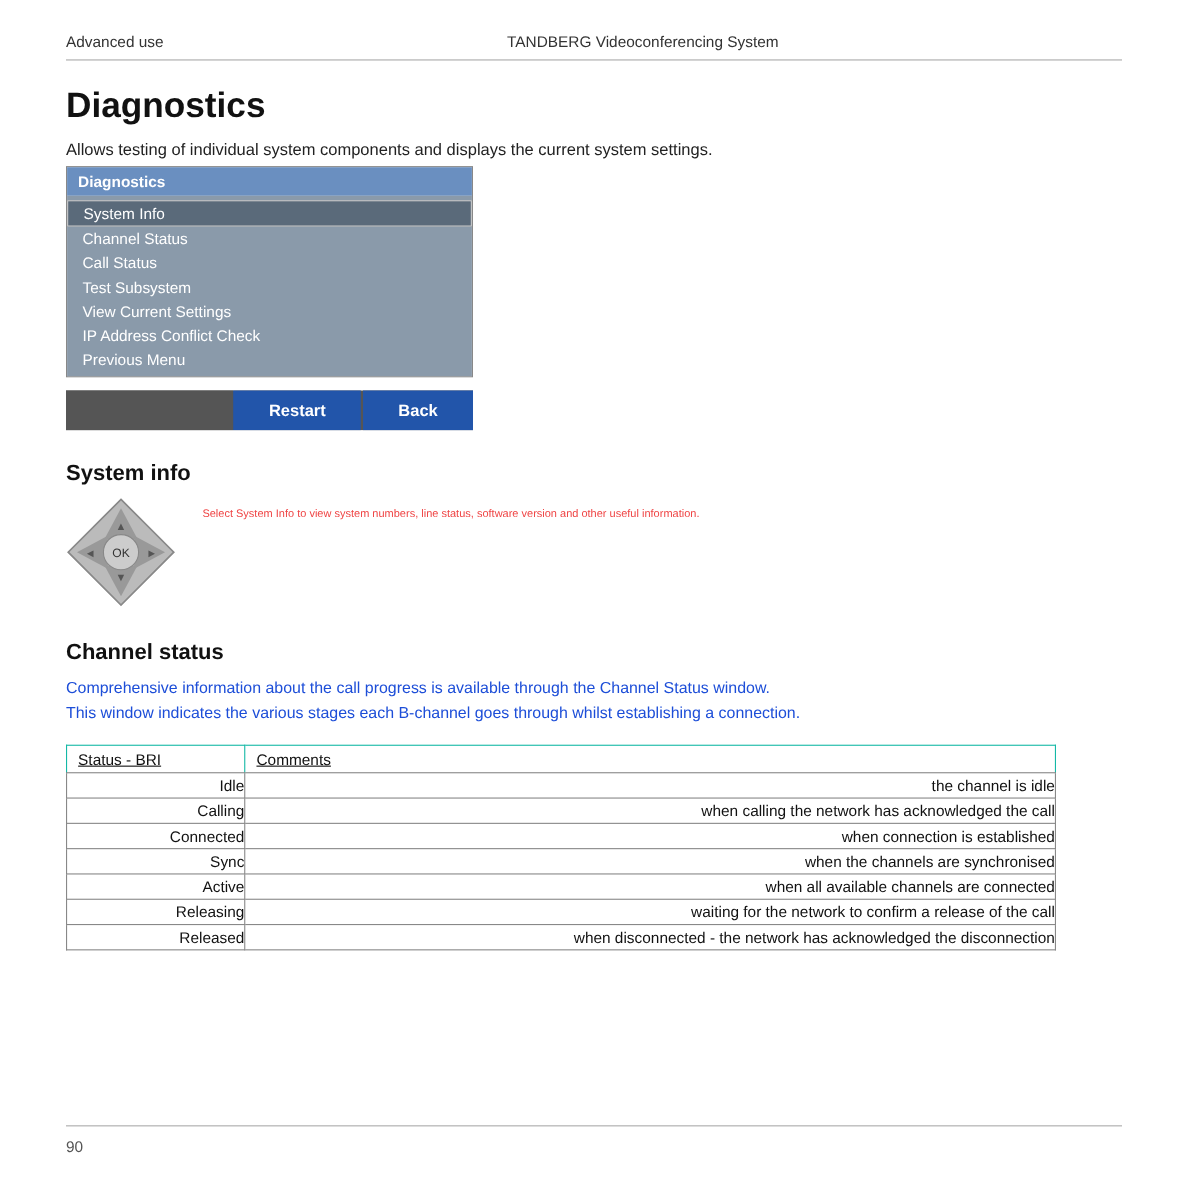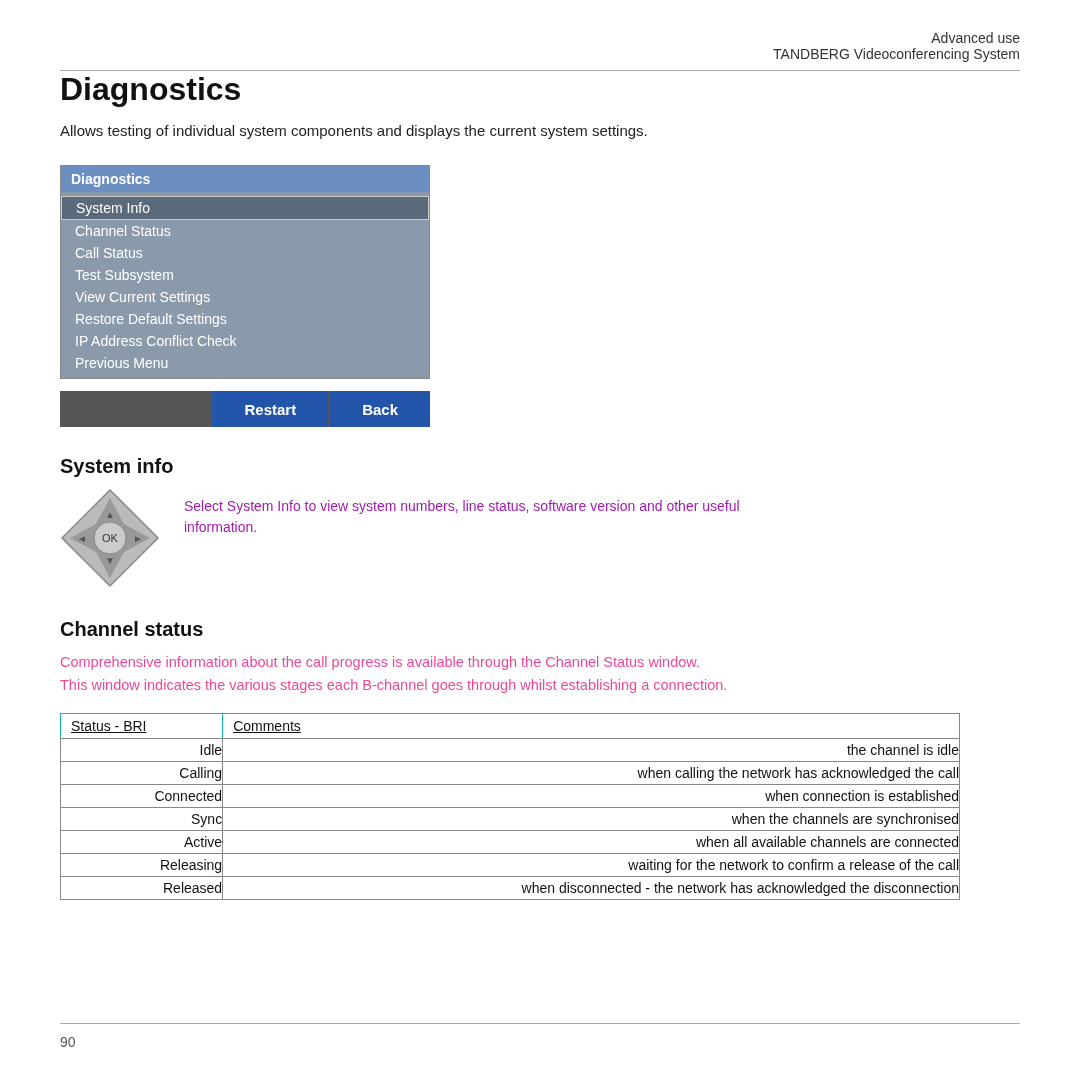--- a/index.html
+++ b/index.html
@@ -26,7 +26,7 @@
       align-items: flex-end;
       border-bottom: 1.5px solid #aaa;
       padding-bottom: 8px;
-      flex-direction: column;
+      margin-bottom: 22px;
     }
     .header-left {
       font-size: 14px;

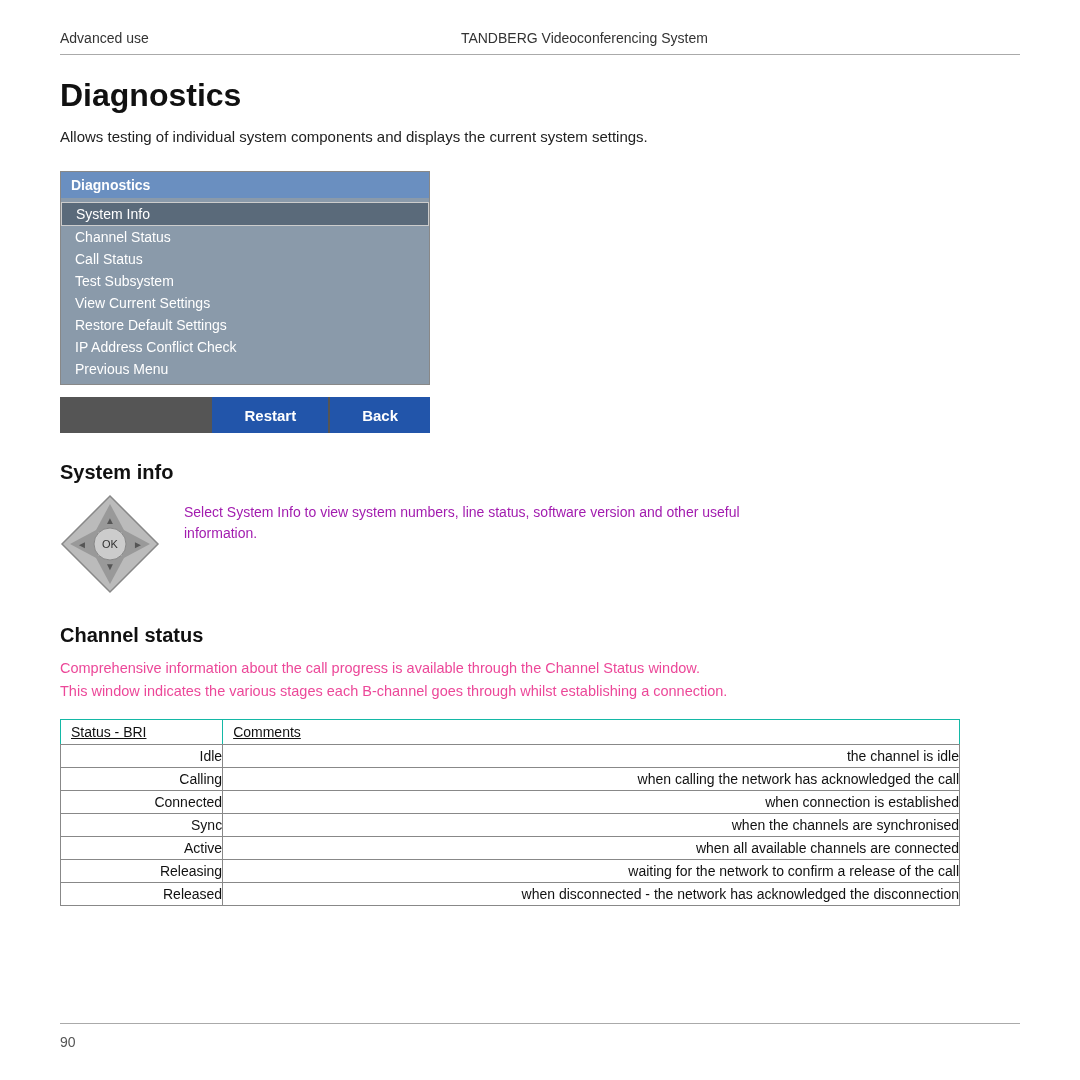--- a/index.html
+++ b/index.html
@@ -48,7 +48,7 @@
     .page-subtitle {
       font-size: 15px;
       color: #222;
-      margin-bottom: 26px;
+      margin-bottom: 6px;
     }
     
     .menu-box {

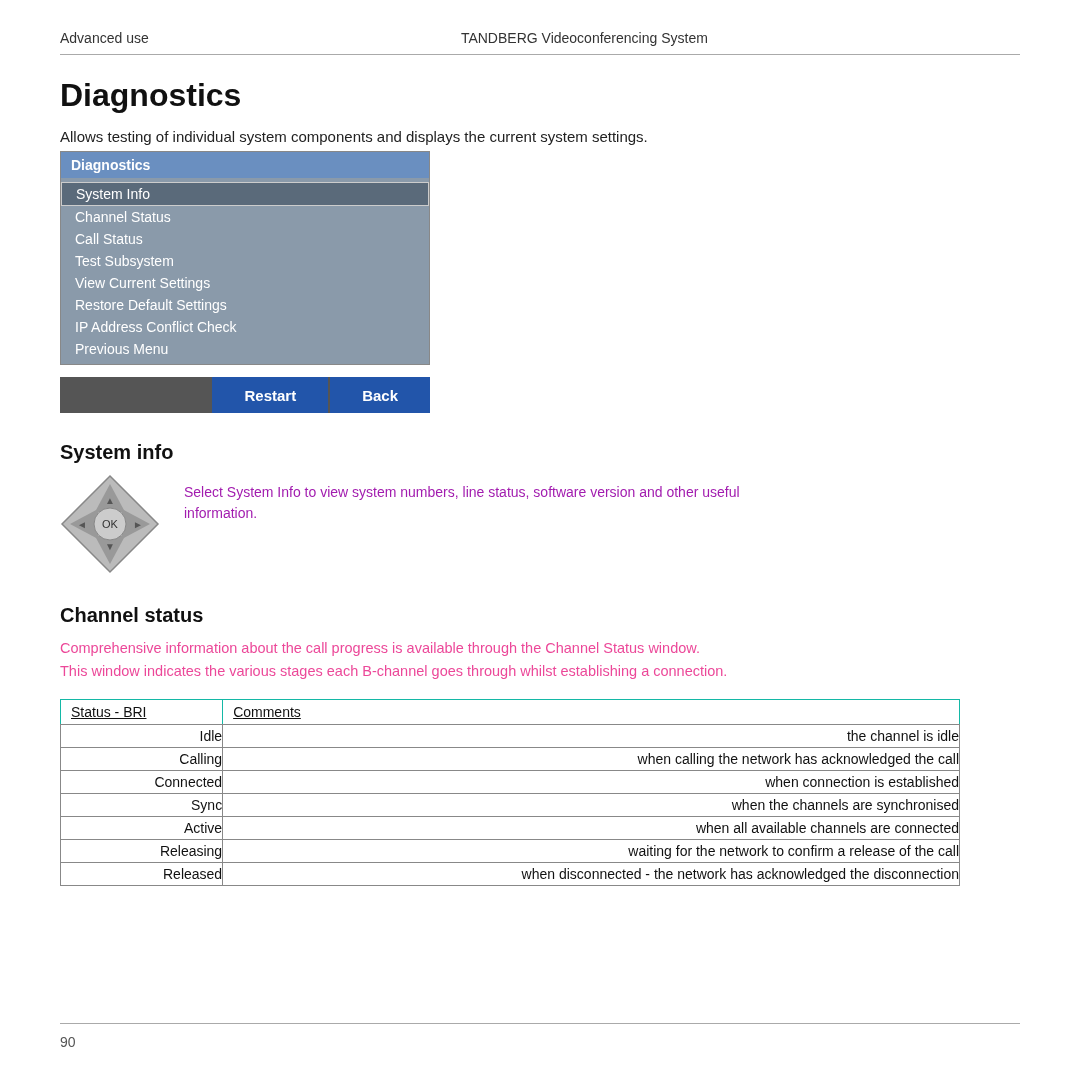--- a/index.html
+++ b/index.html
@@ -196,7 +196,6 @@
         <div class="menu-item">Call Status</div>
         <div class="menu-item">Test Subsystem</div>
         <div class="menu-item">View Current Settings</div>
-        <div class="menu-item">Restore Default Settings</div>
         <div class="menu-item">IP Address Conflict Check</div>
         <div class="menu-item">Previous Menu</div>
       </div>

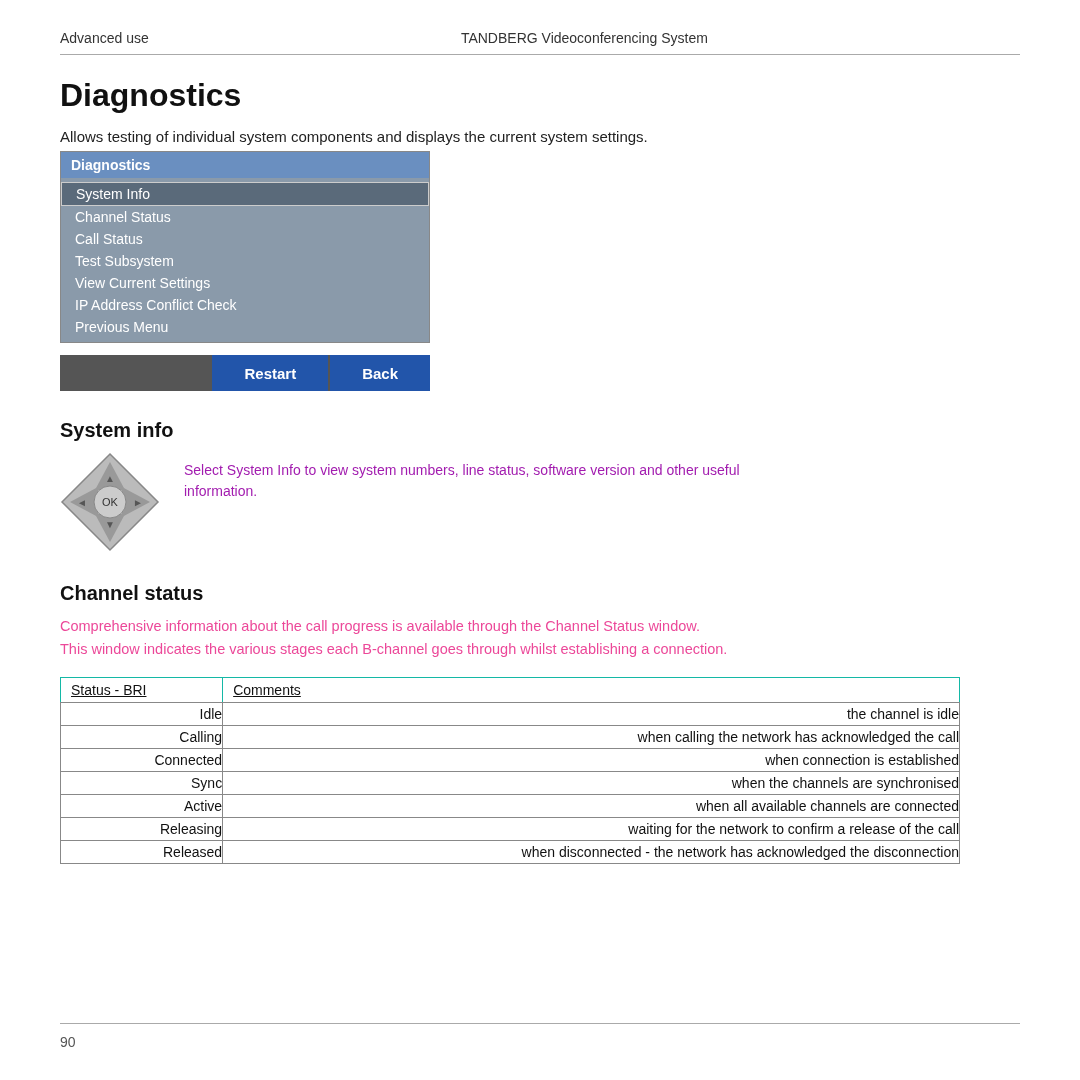--- a/index.html
+++ b/index.html
@@ -127,8 +127,8 @@
       height: 100px;
     }
     .system-info-text {
-      font-size: 14px;
-      color: #a21caf;
+      font-size: 10px;
+      color: #ef4444;
       line-height: 1.5;
       padding-top: 8px;
       max-width: 600px;

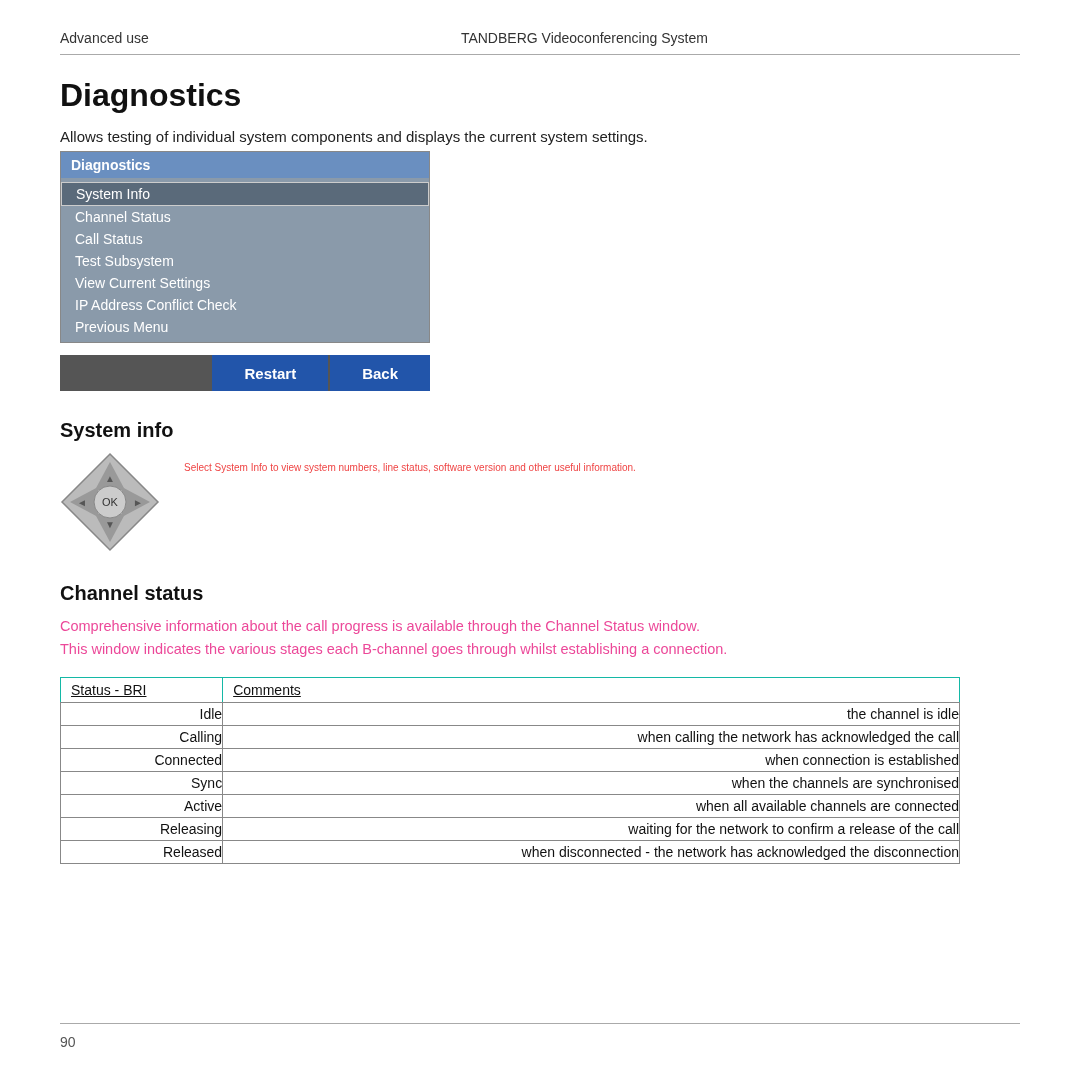--- a/index.html
+++ b/index.html
@@ -136,7 +136,7 @@
     
     .channel-content {
       font-size: 14.5px;
-      color: #ec4899;
+      color: #1d4ed8;
       line-height: 1.6;
       margin-bottom: 16px;
       max-width: 900px;

